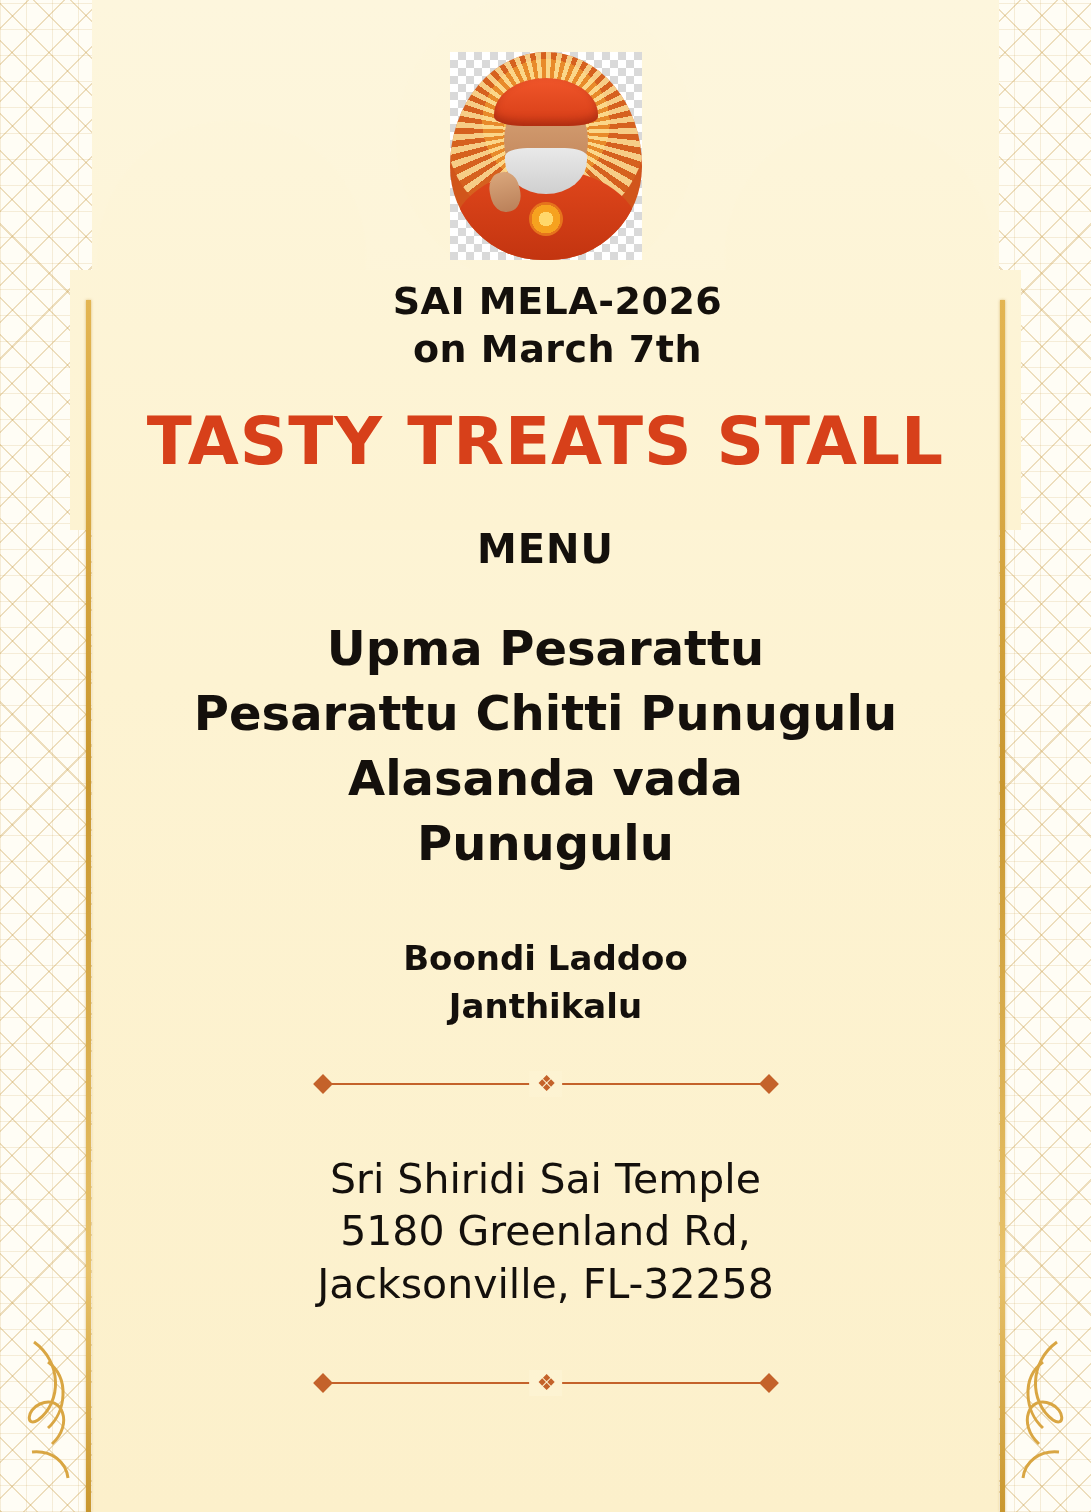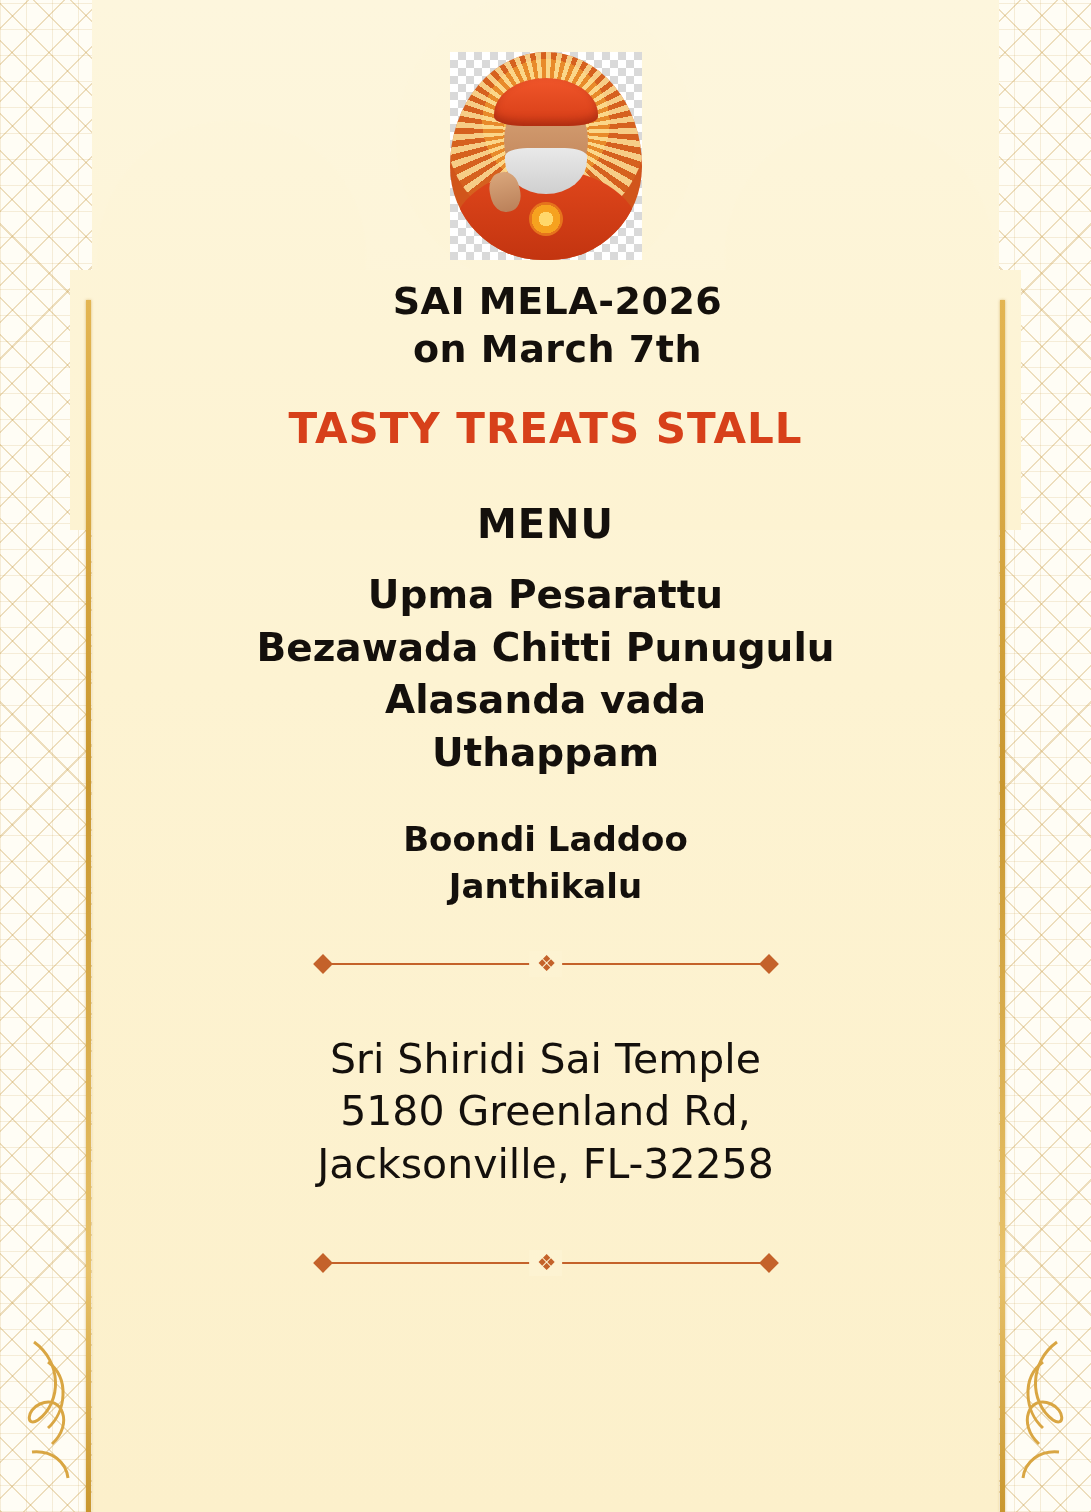--- a/index.html
+++ b/index.html
@@ -196,7 +196,7 @@
     margin-top: 34px;
     font-family: "DejaVu Sans", sans-serif;
     font-weight: bold;
-    font-size: 42px;
+    font-size: 66px;
     letter-spacing: 1px;
     color: #d7401a;
     line-height: 1.05;

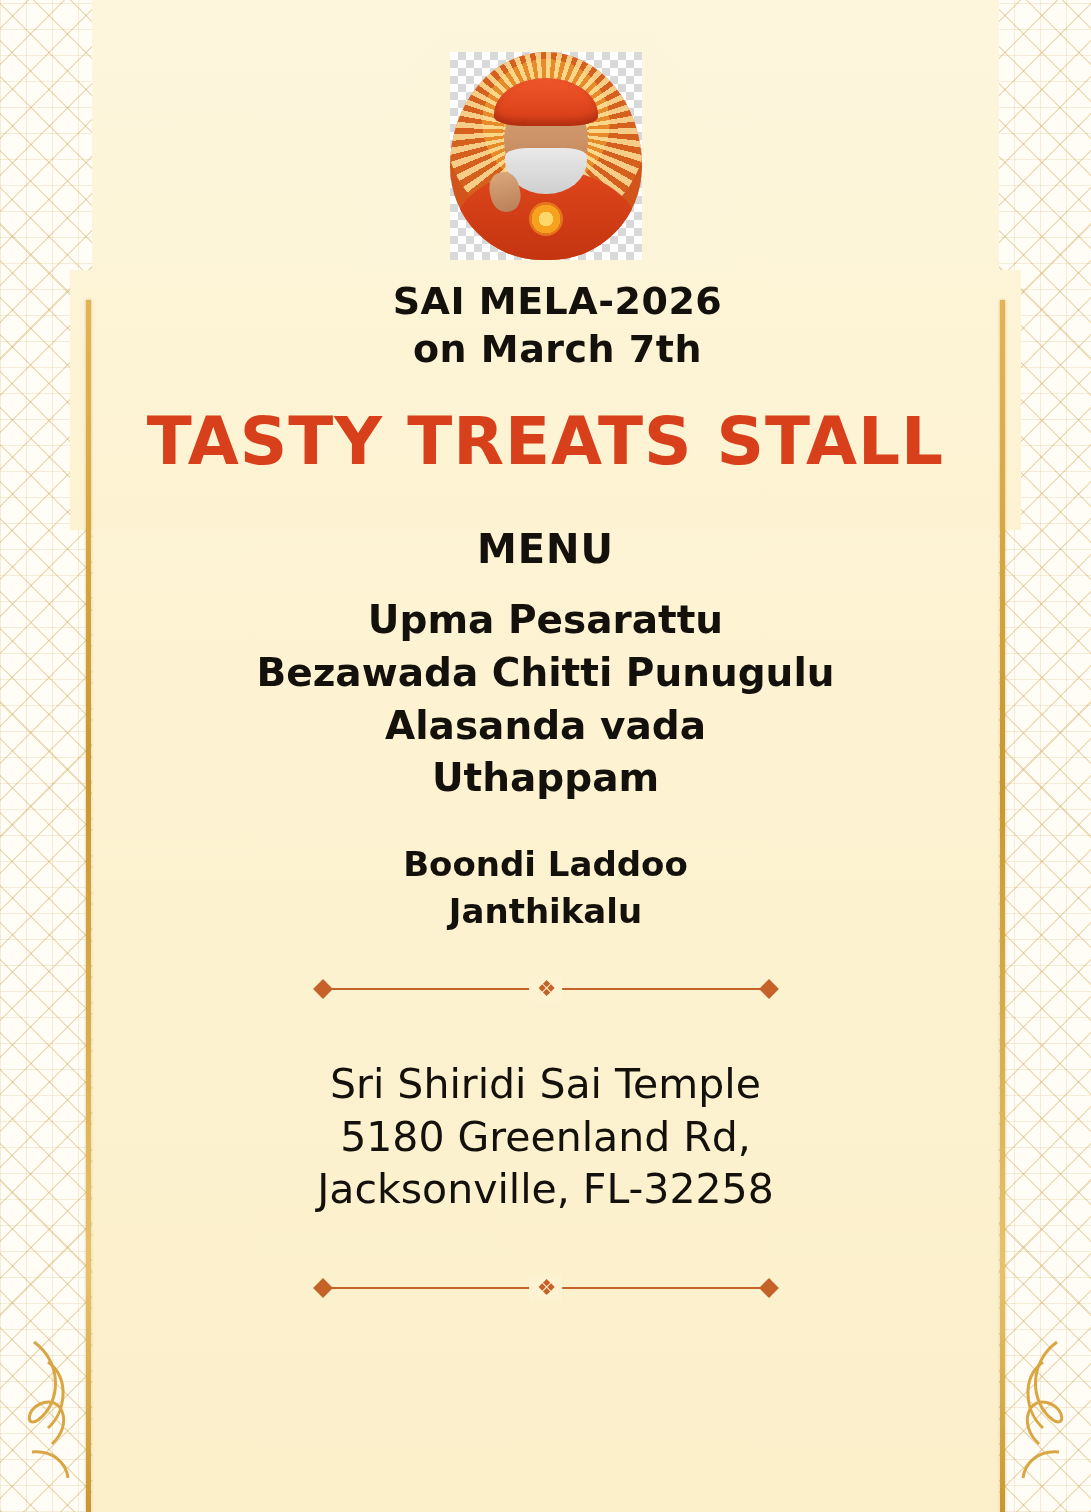--- a/index.html
+++ b/index.html
@@ -209,9 +209,9 @@
     color: #14100c;
   }
   .menu-list {
-    margin-top: 22px;
-    font-weight: bold;
-    font-size: 39px;
+    margin-top: 44px;
+    font-weight: bold;
+    font-size: 48px;
     line-height: 1.35;
     color: #14100c;
   }

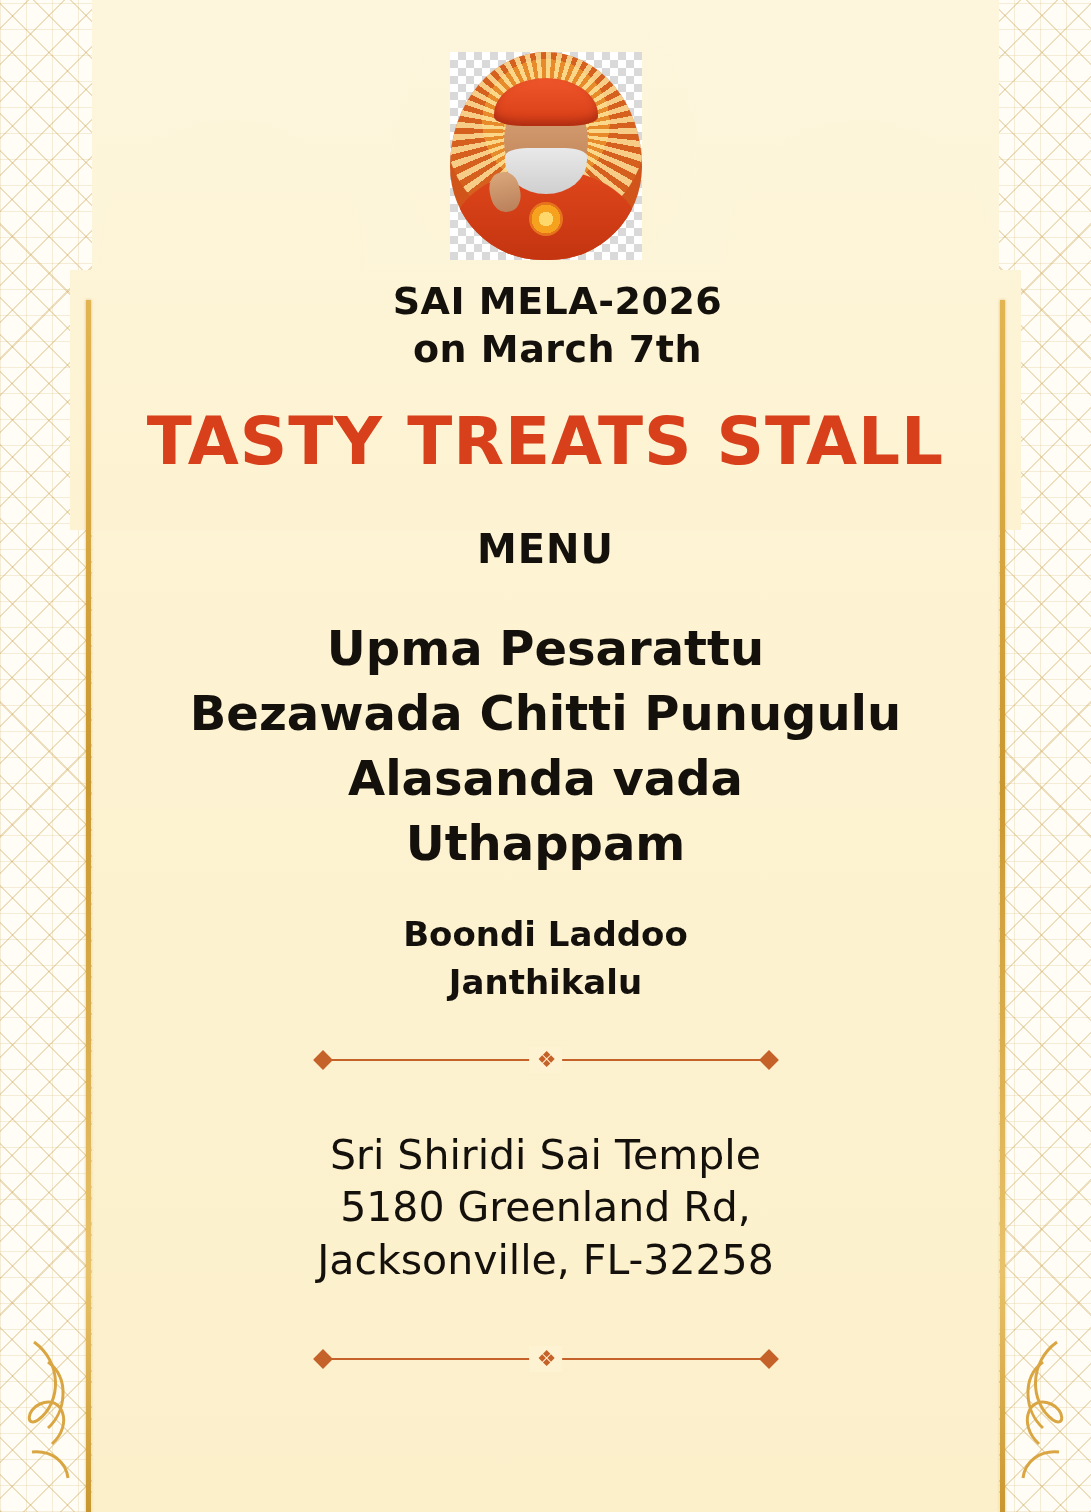--- a/index.html
+++ b/index.html
@@ -321,7 +321,7 @@
 
     <div class="menu-list">
       <div>Upma Pesarattu</div>
-      <div>Bezawada Chitti Punugulu</div>
+      <div>Pesarattu Chitti Punugulu</div>
       <div>Alasanda vada</div>
       <div>Uthappam</div>
     </div>

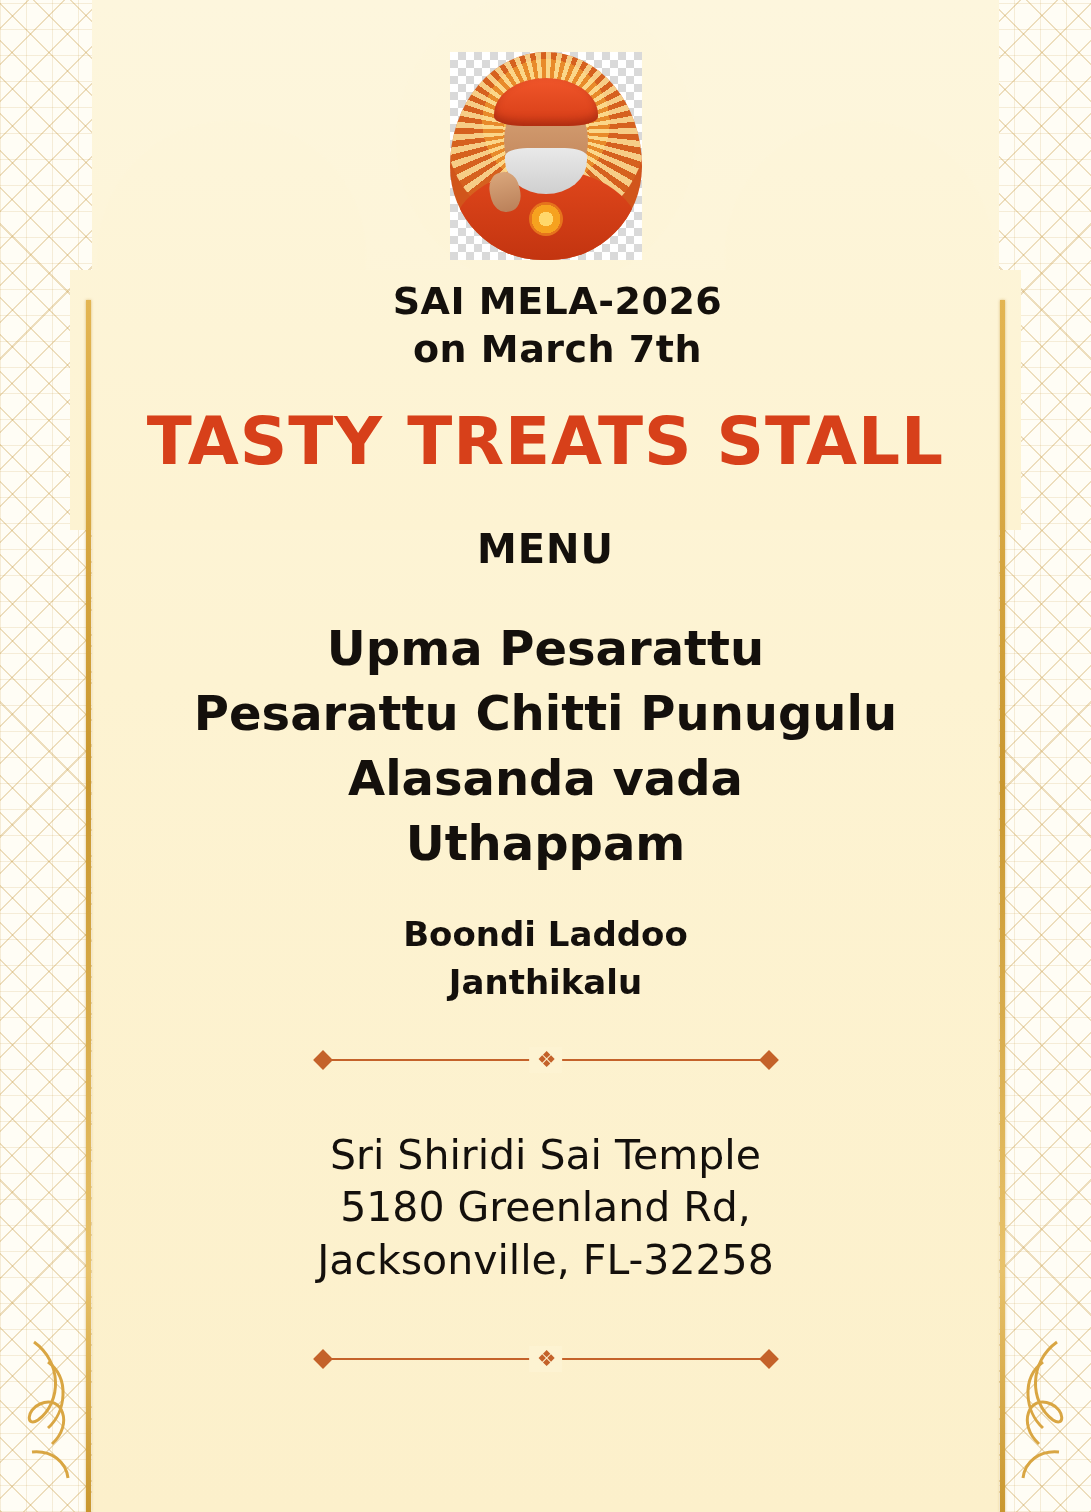--- a/index.html
+++ b/index.html
@@ -323,7 +323,7 @@
       <div>Upma Pesarattu</div>
       <div>Pesarattu Chitti Punugulu</div>
       <div>Alasanda vada</div>
-      <div>Uthappam</div>
+      <div>Punugulu</div>
     </div>
 
 

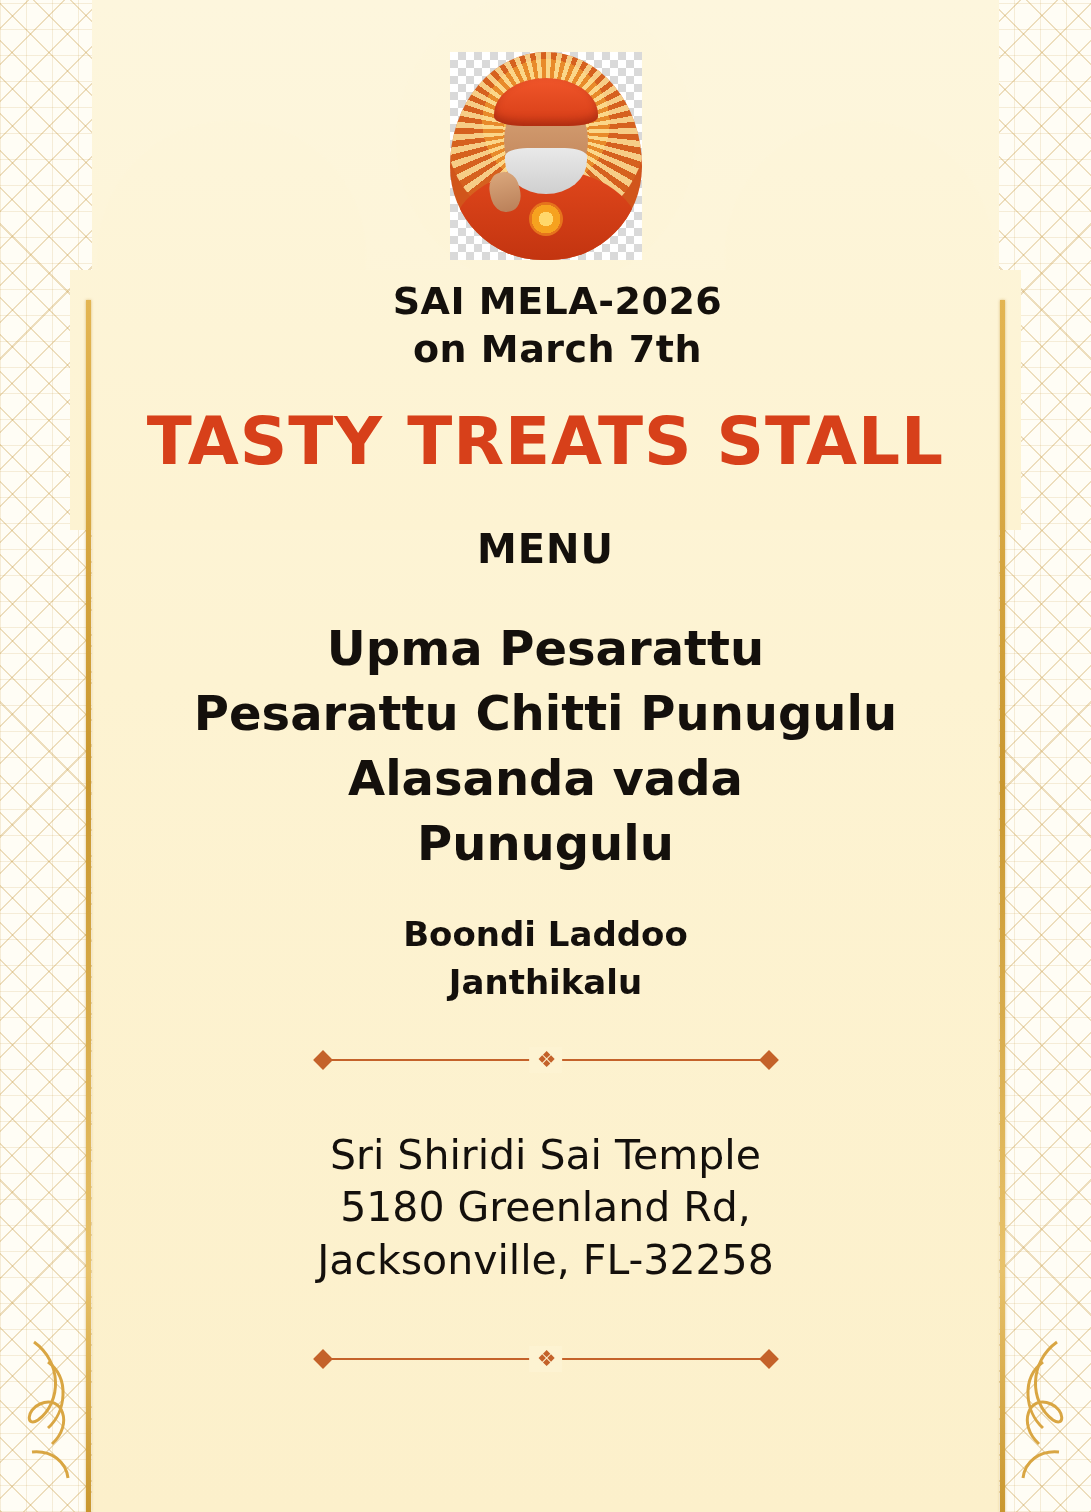--- a/index.html
+++ b/index.html
@@ -223,7 +223,7 @@
     color: #14100c;
   }
   .packed-list {
-    margin-top: 36px;
+    margin-top: 60px;
     font-weight: bold;
     font-size: 34px;
     line-height: 1.4;

